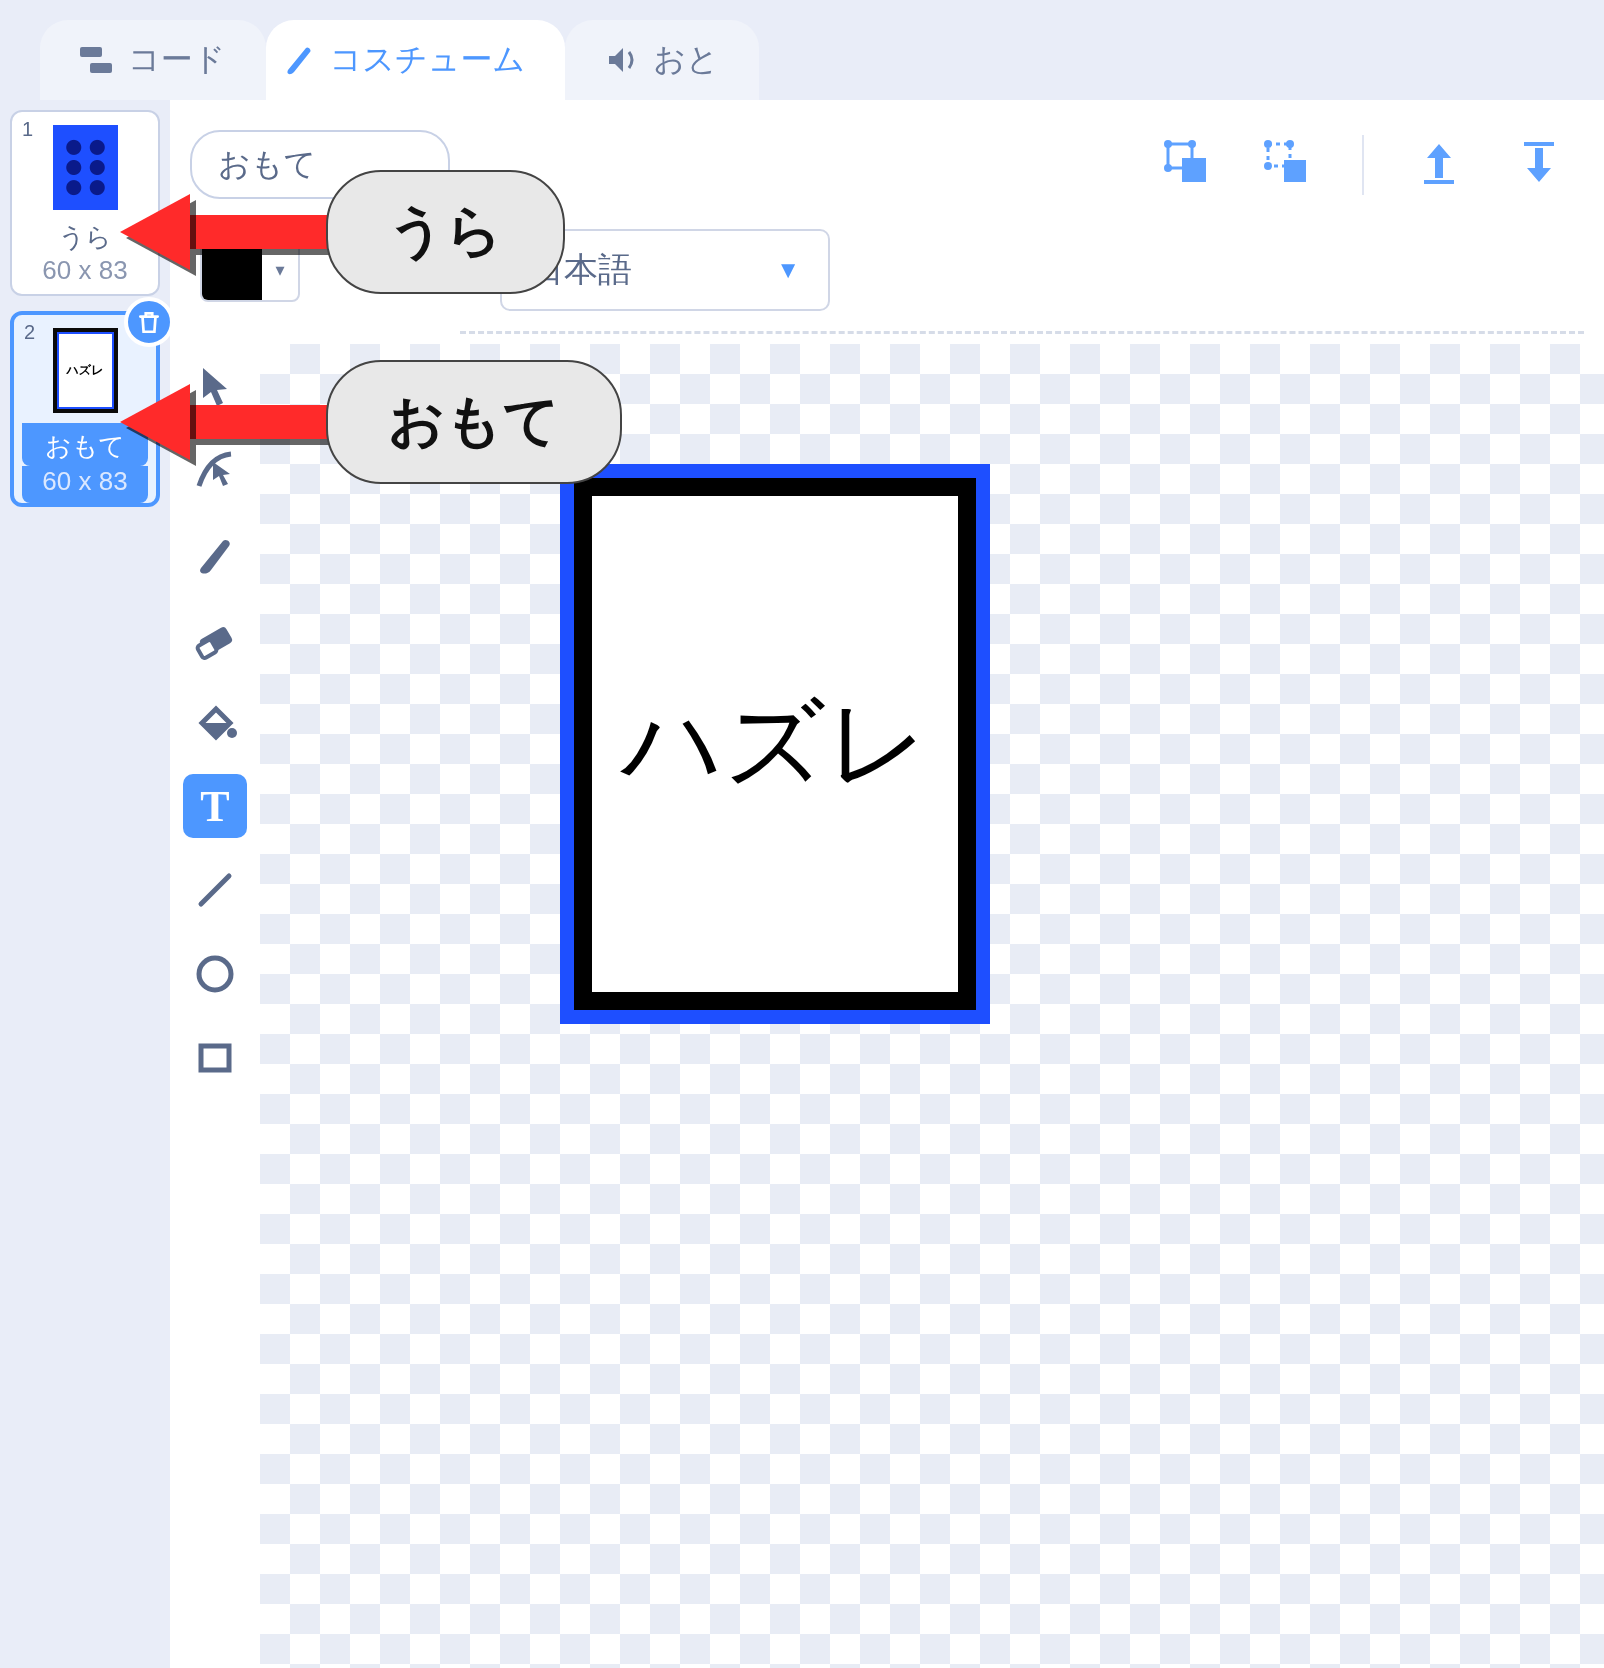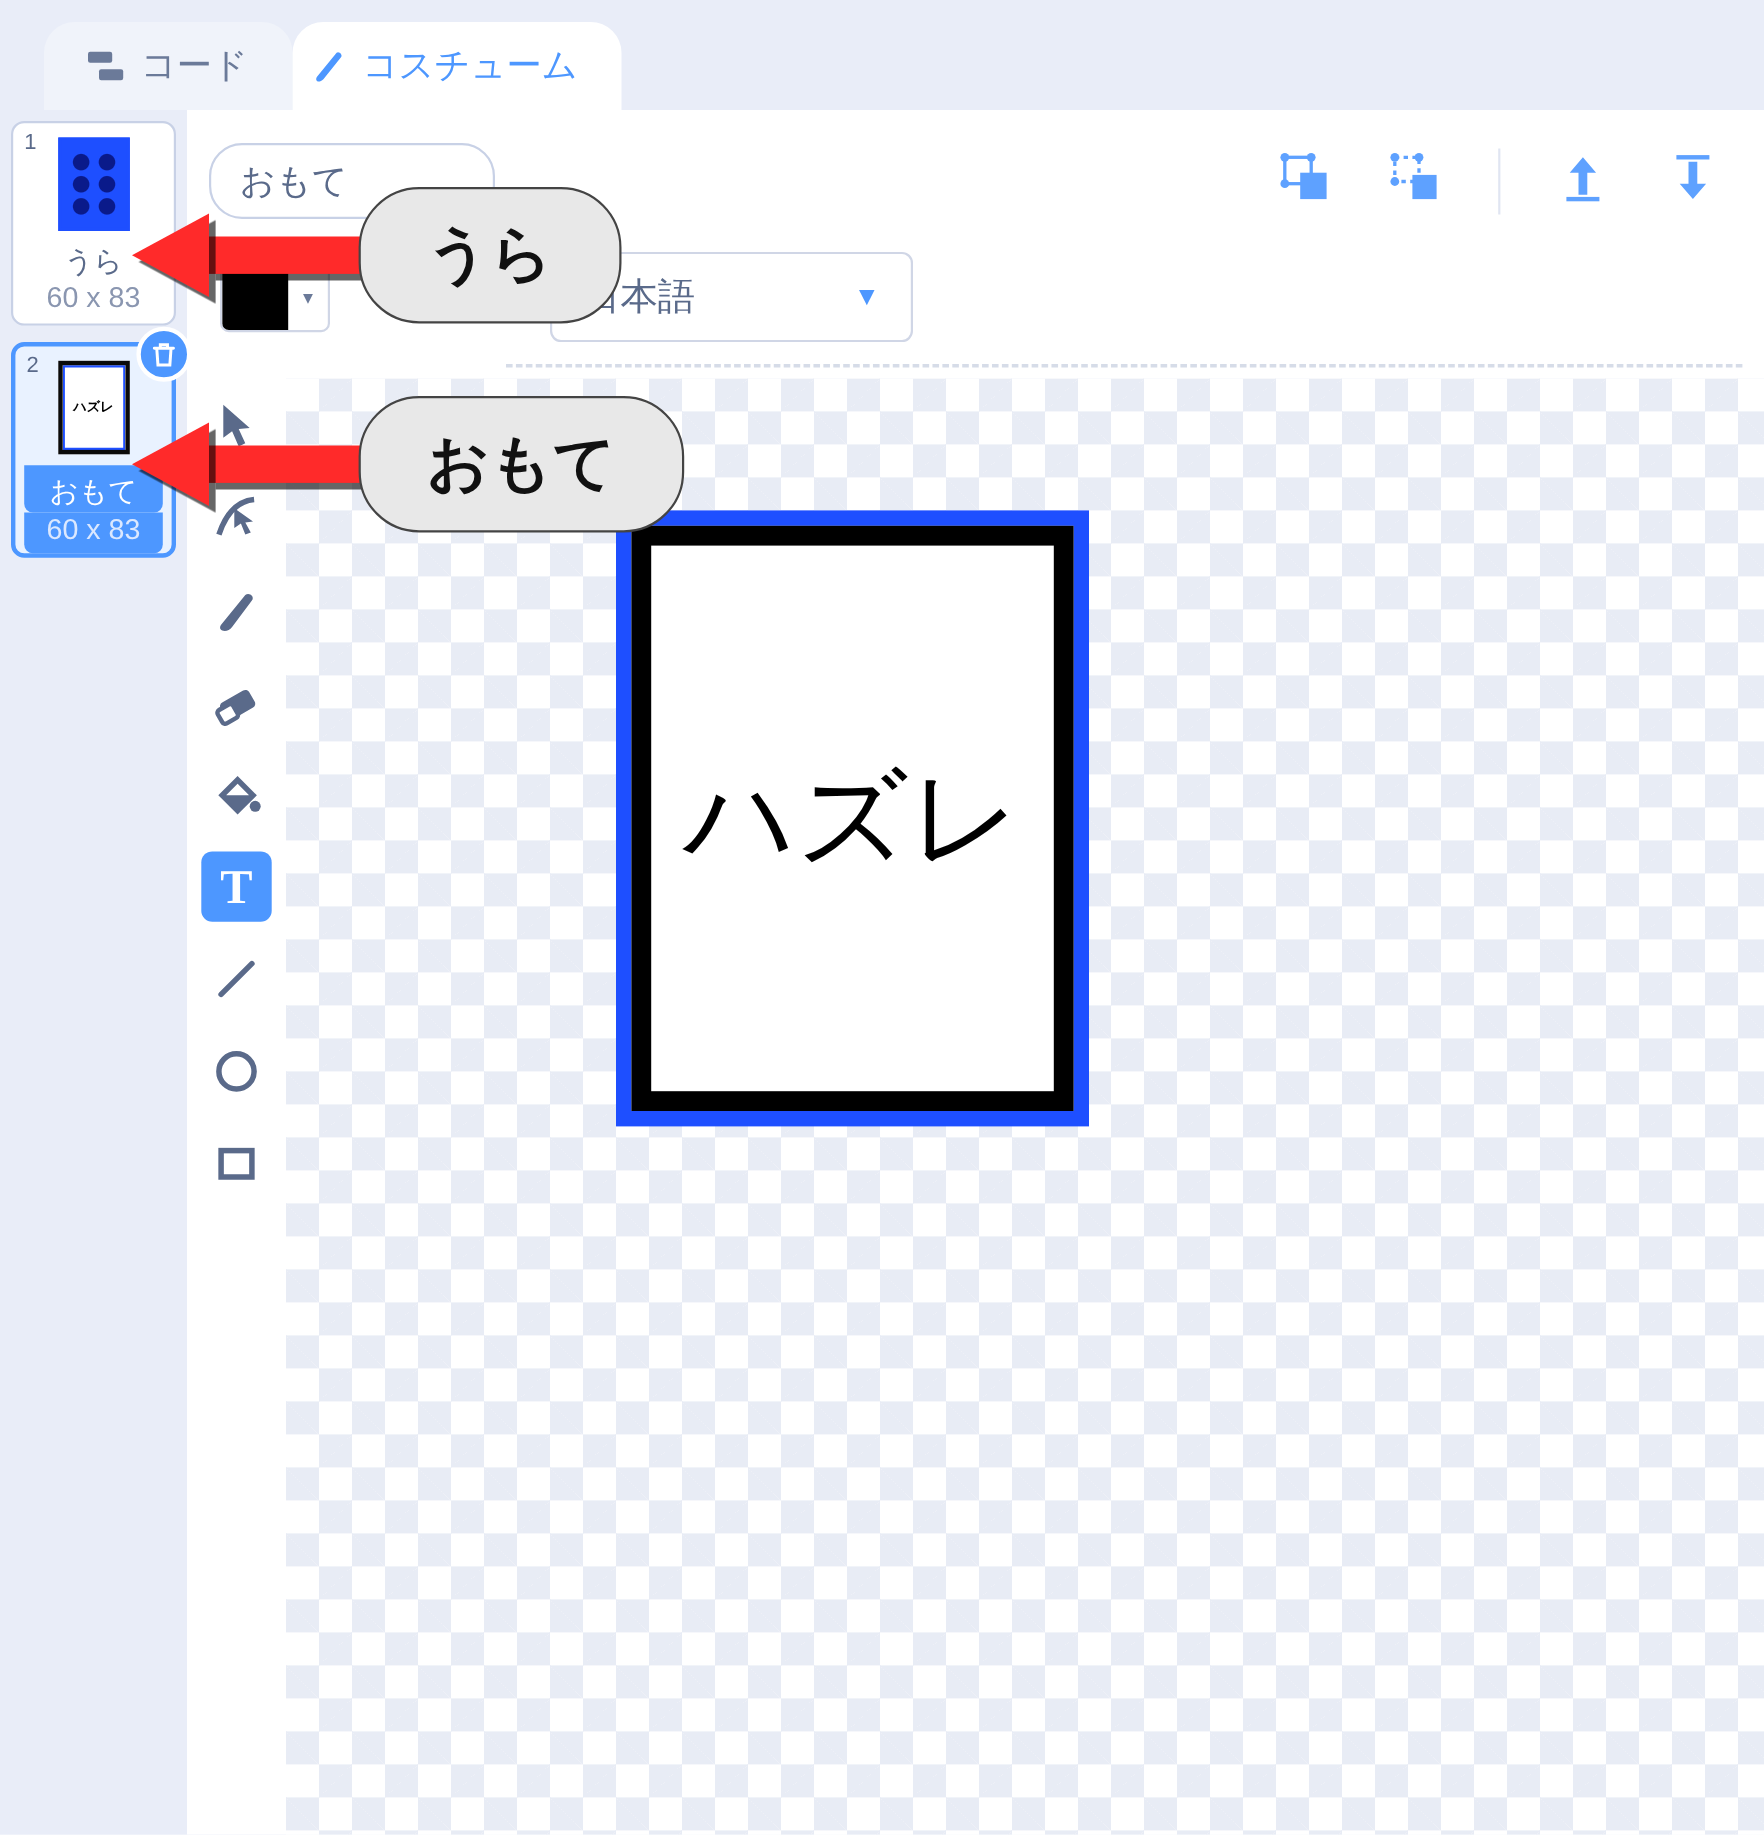--- a/index.html
+++ b/index.html
@@ -296,6 +296,15 @@
     </span>
     <span>コスチューム</span>
   </div>
+  <div class="tab">
+    <span class="tab-icon">
+      <svg width="36" height="36" viewBox="0 0 36 36">
+          <path d="M4 14 h6 l8 -8 v24 l-8 -8 h-6 z" fill="#6b7a99"></path>
+          <path d="M24 10 q6 8 0 16" stroke="#6b7a99" stroke-width="3" fill="none"></path>
+        </svg>
+    </span>
+    <span>おと</span>
+  </div>
 </div>
 
 <div class="main">

